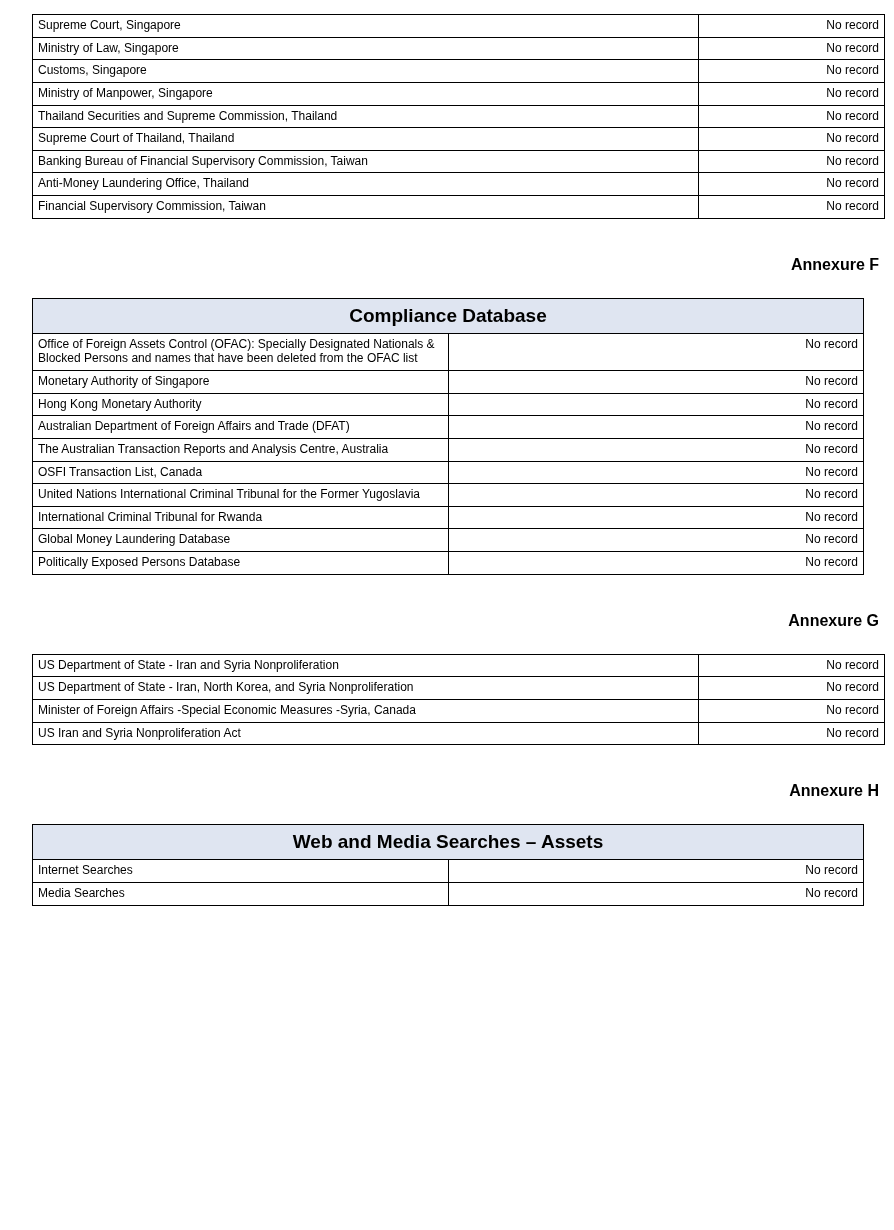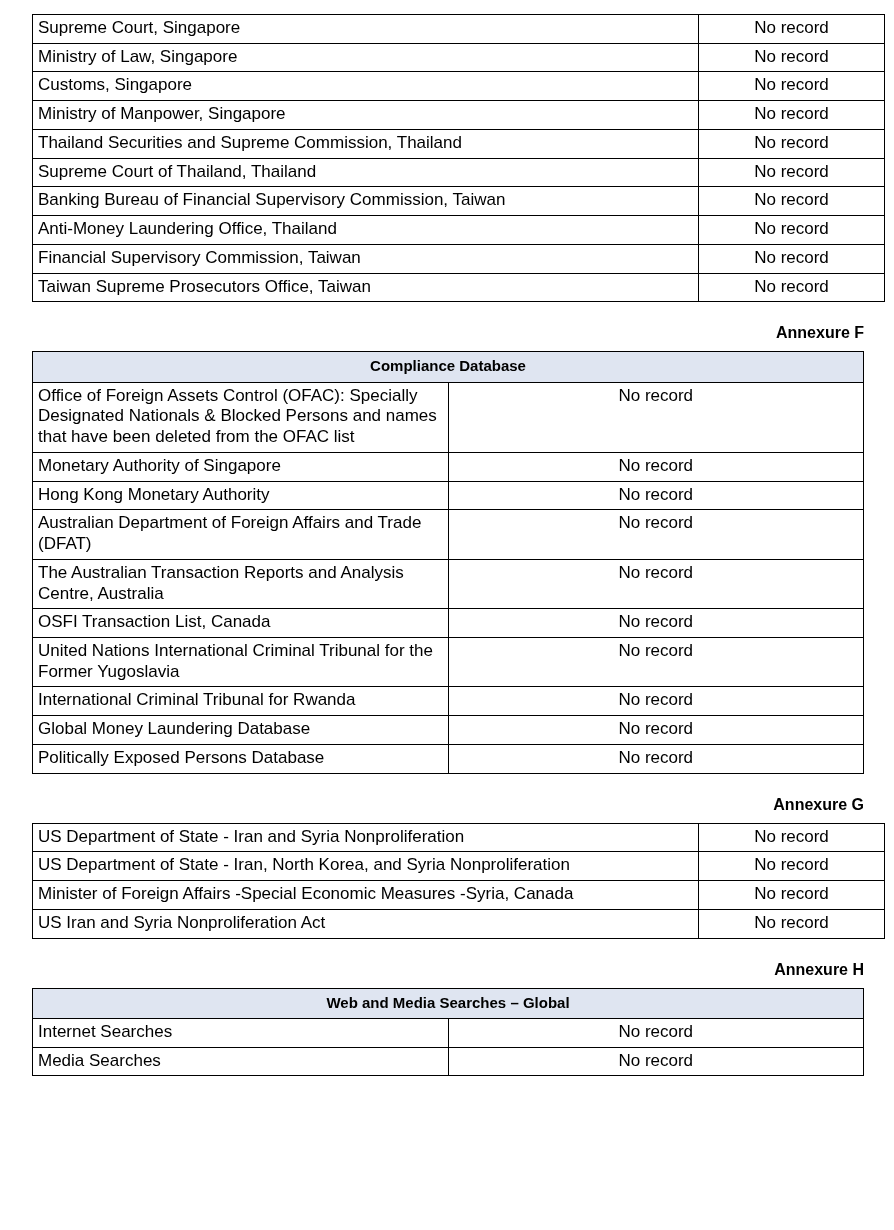--- a/index.html
+++ b/index.html
@@ -27,7 +27,7 @@
   table.annex td, table.annex th {
     border: 1px solid #000000;
     padding: 3px 5px 4px 5px;
-    font-size: 17px;
+    font-size: 12px;
     line-height: 1.22;
     vertical-align: top;
     font-weight: normal;

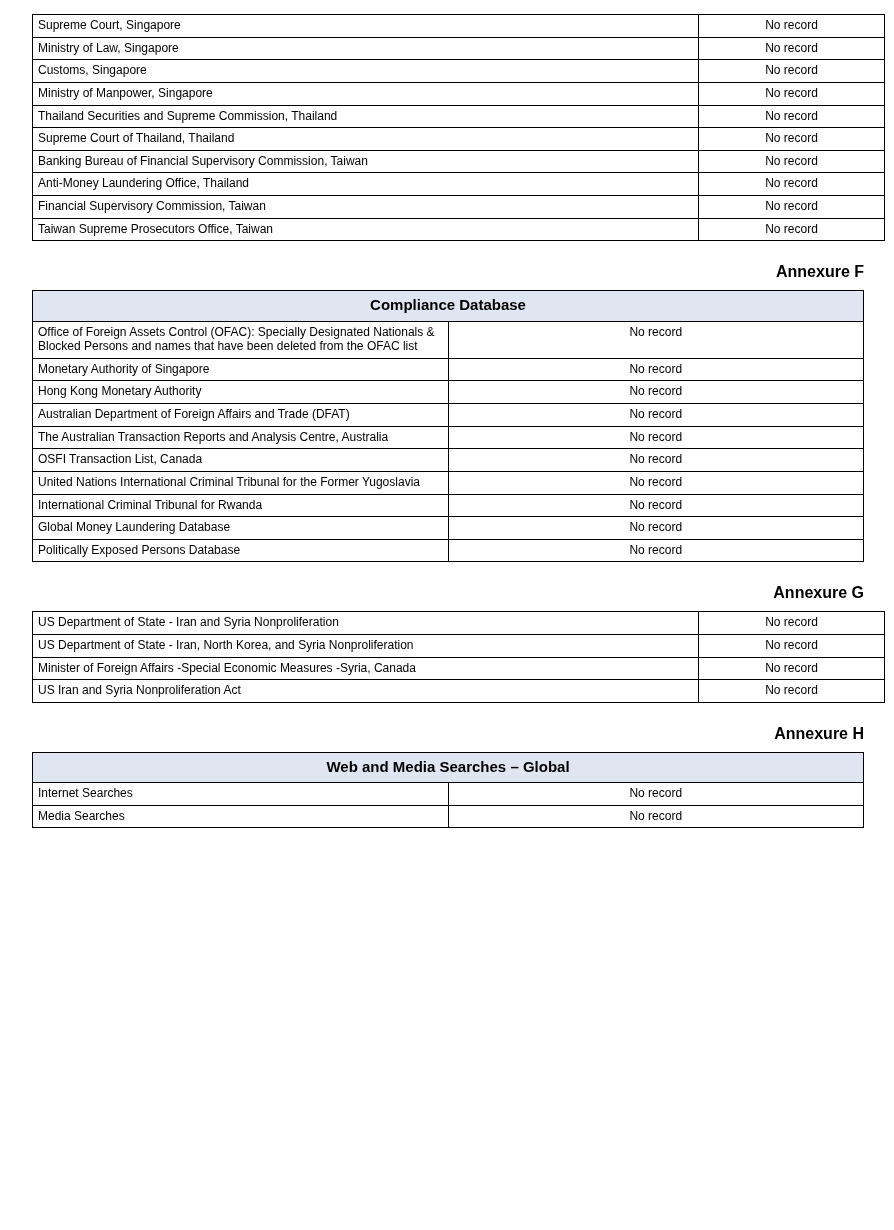--- a/index.html
+++ b/index.html
@@ -45,7 +45,7 @@
   }
   td.result {
     width: 175px;
-    text-align: center;
+    text-align: right;
   }
   .annex-label {
     text-align: right;

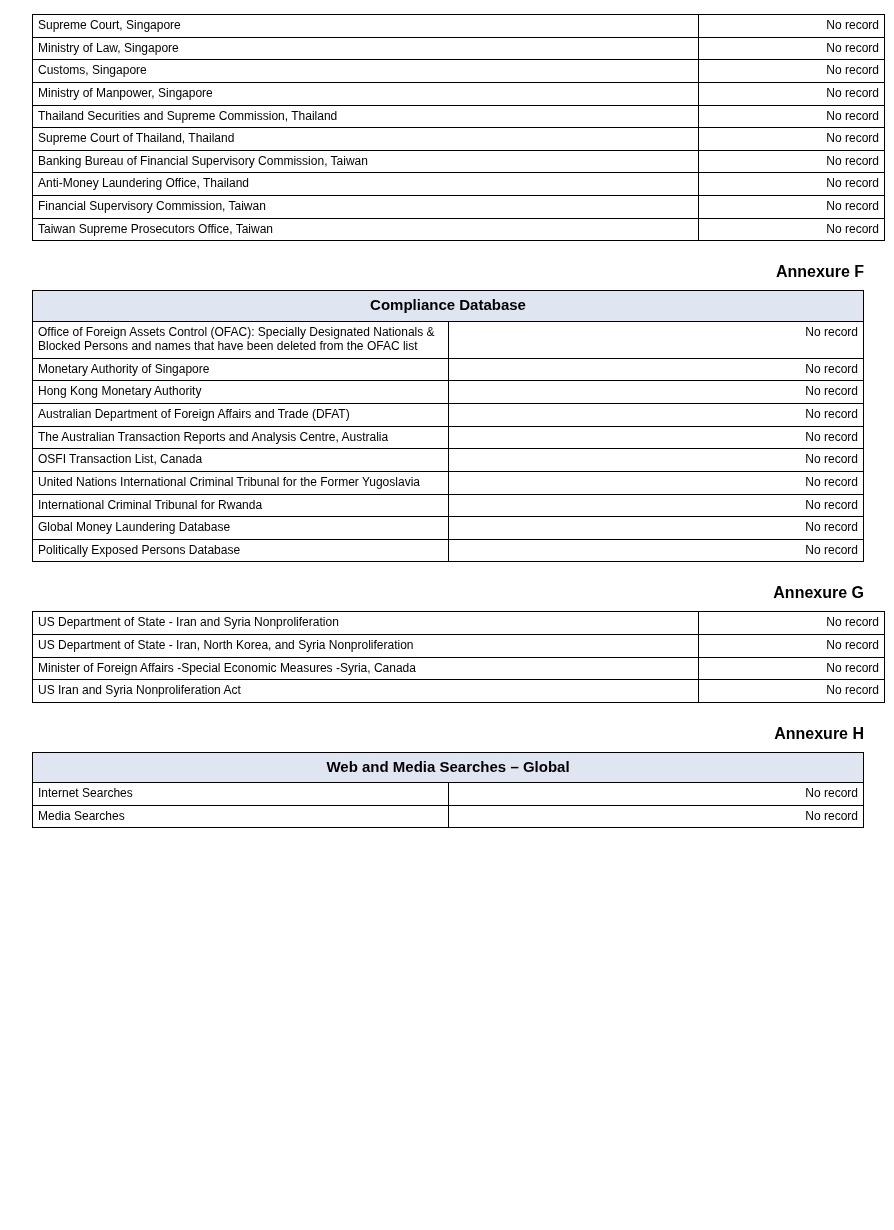--- a/index.html
+++ b/index.html
@@ -101,10 +101,6 @@
         <td class="name">Financial Supervisory Commission, Taiwan</td>
         <td class="result">No record</td>
       </tr>
-      <tr>
-        <td class="name">Taiwan Supreme Prosecutors Office, Taiwan</td>
-        <td class="result">No record</td>
-      </tr>
     </tbody>
   </table>
 

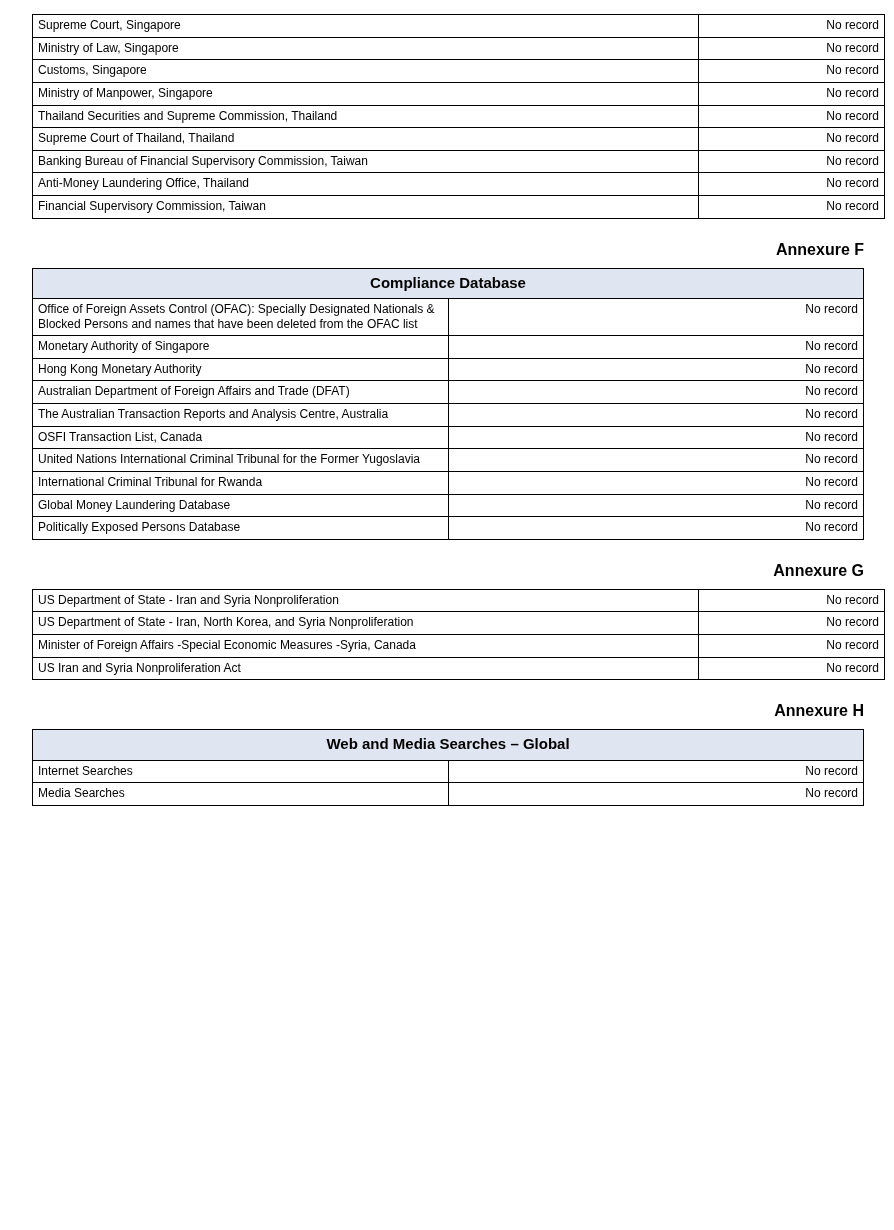--- a/index.html
+++ b/index.html
@@ -52,7 +52,7 @@
     font-weight: bold;
     font-size: 16px;
     width: 832px;
-    margin: 0;
+    margin: 15px;
     padding: 0;
   }
   .sp-label-to-table { height: 9px; }

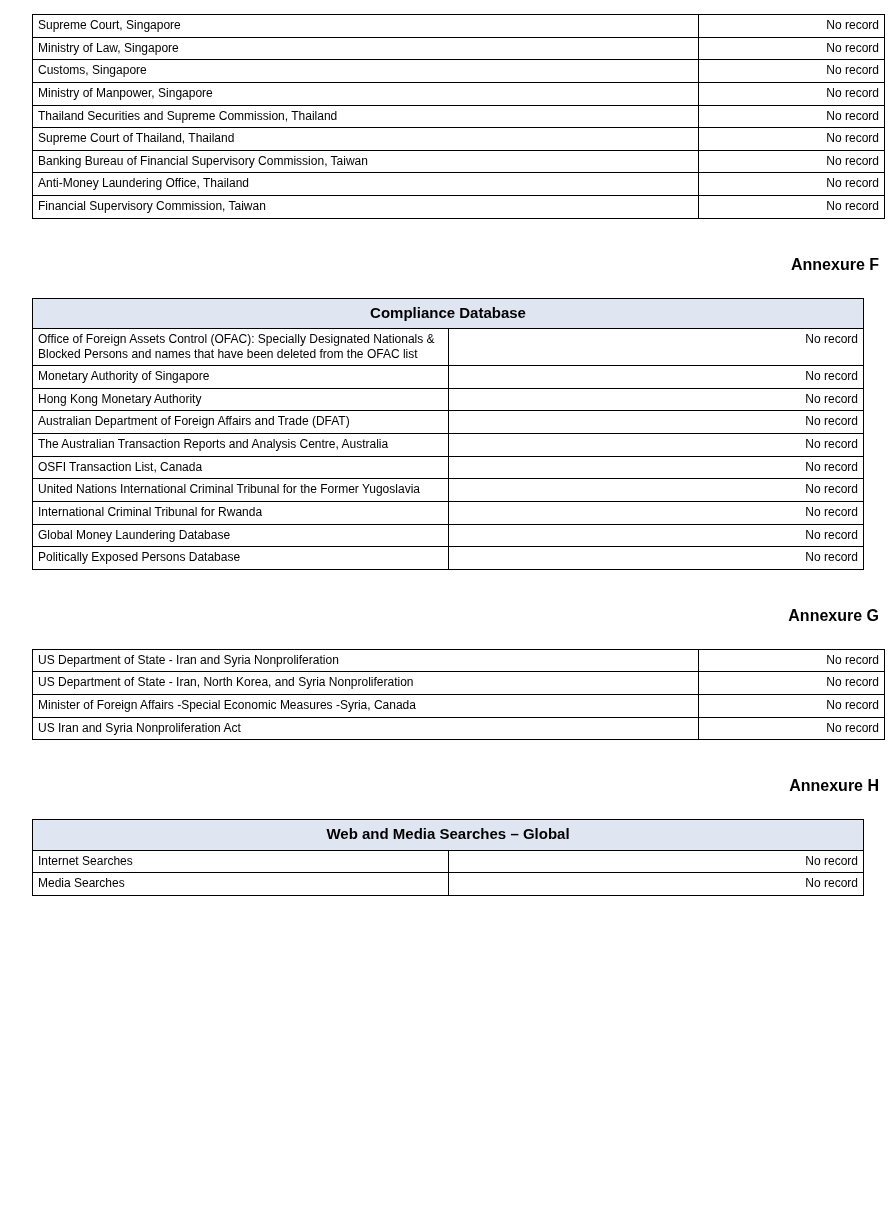--- a/index.html
+++ b/index.html
@@ -36,7 +36,7 @@
     background: #dfe5f1;
     text-align: center;
     font-weight: bold;
-    font-size: 15px;
+    font-size: 19px;
     padding: 5px 4px 6px 4px;
   }
   td.name {

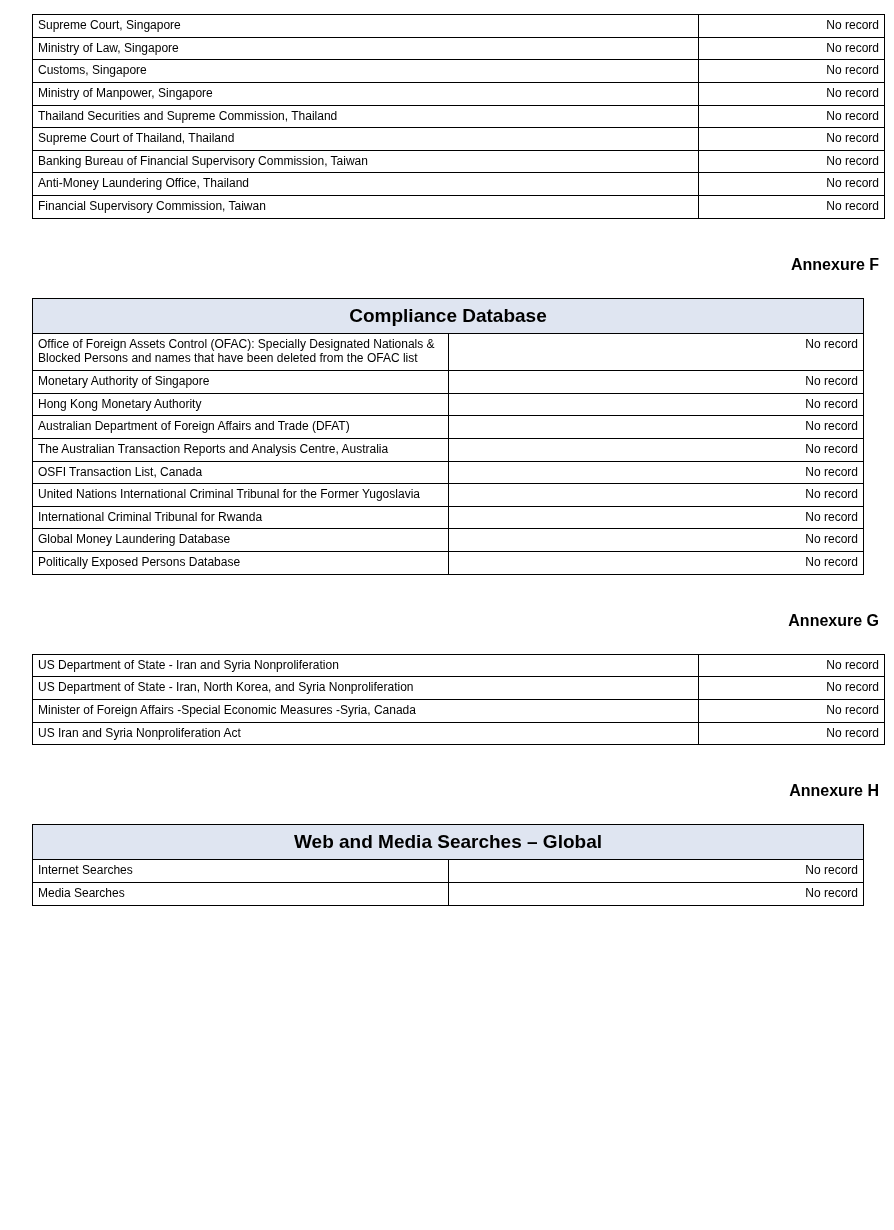--- a/index.html
+++ b/index.html
@@ -188,7 +188,7 @@
   <table class="annex">
     <tbody>
       <tr>
-        <th class="header" colspan="2">Web and Media Searches – Global</th>
+        <th class="header" colspan="2">Web and Media Searches – Assets</th>
       </tr>
       <tr>
         <td class="name">Internet Searches</td>

